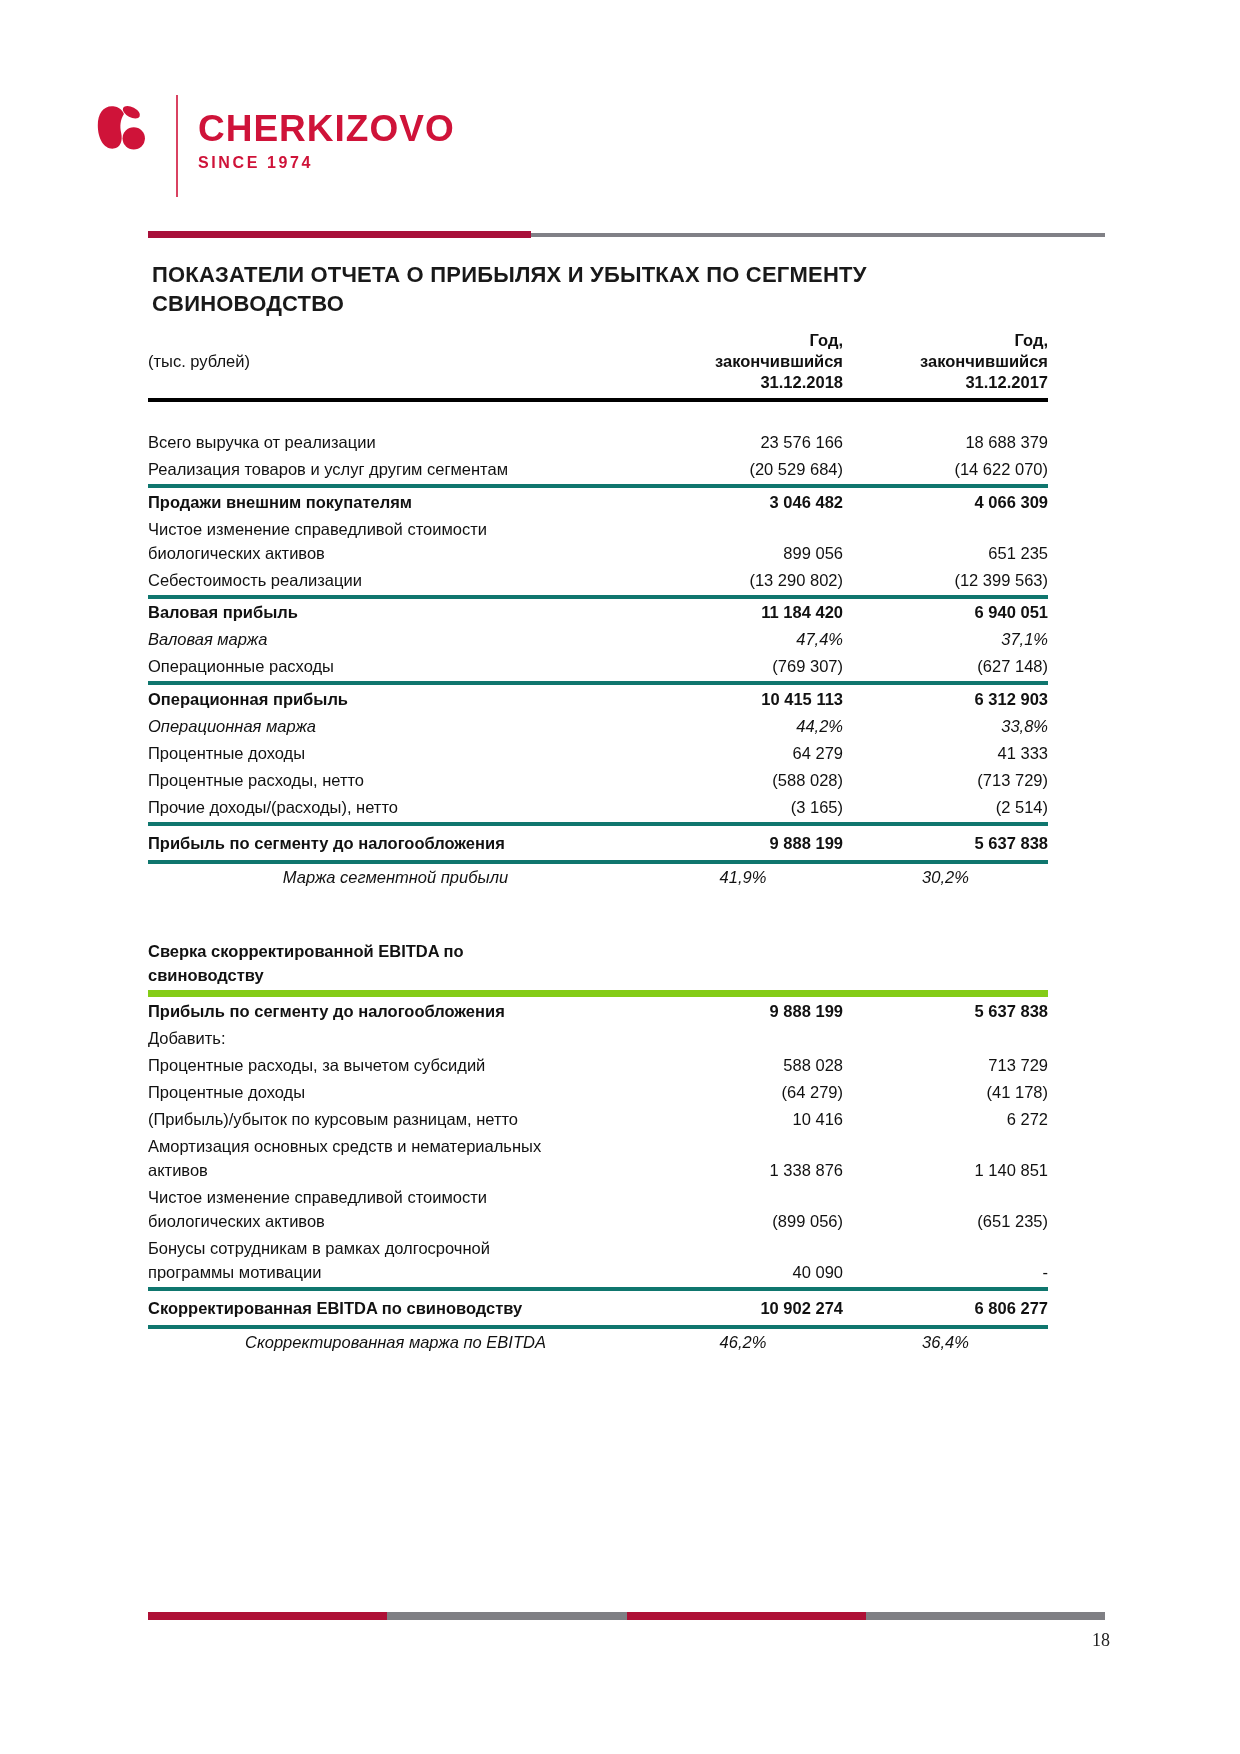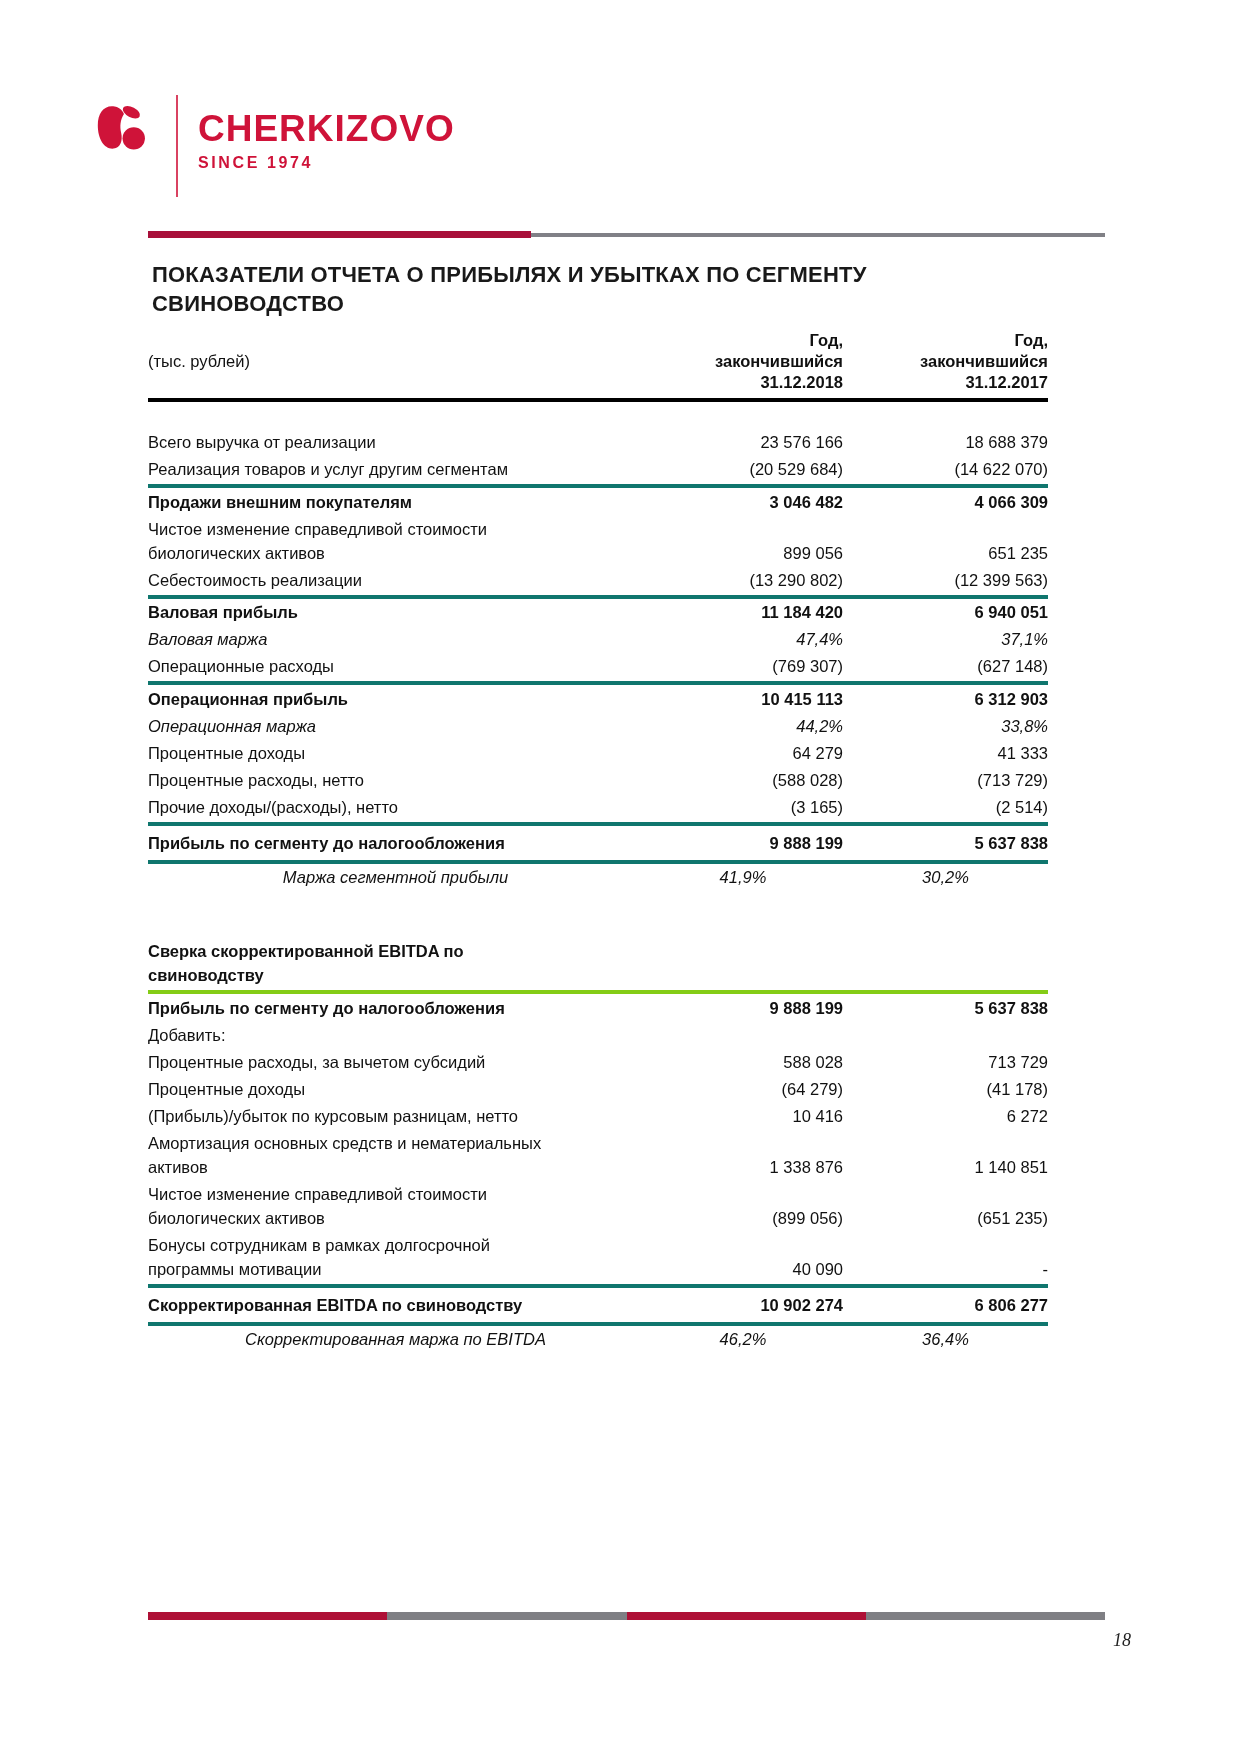--- a/index.html
+++ b/index.html
@@ -35,7 +35,7 @@
   tr.bold td{font-weight:700;}
   tr.italic td{font-style:italic;}
   tr.rule-b td{border-bottom:4px solid #0f766e;padding-bottom:3px;}
-  tr.rule-b2 td{border-bottom:4px solid #84cc16;padding-bottom:3px;}
+  tr.rule-b2 td{border-bottom:7px solid #84cc16;padding-bottom:3px;}
   tr.pad td{padding-top:5px;padding-bottom:5px;}
   tr.pt td{text-align:center;}
   tr.sp-md td{height:24px;}

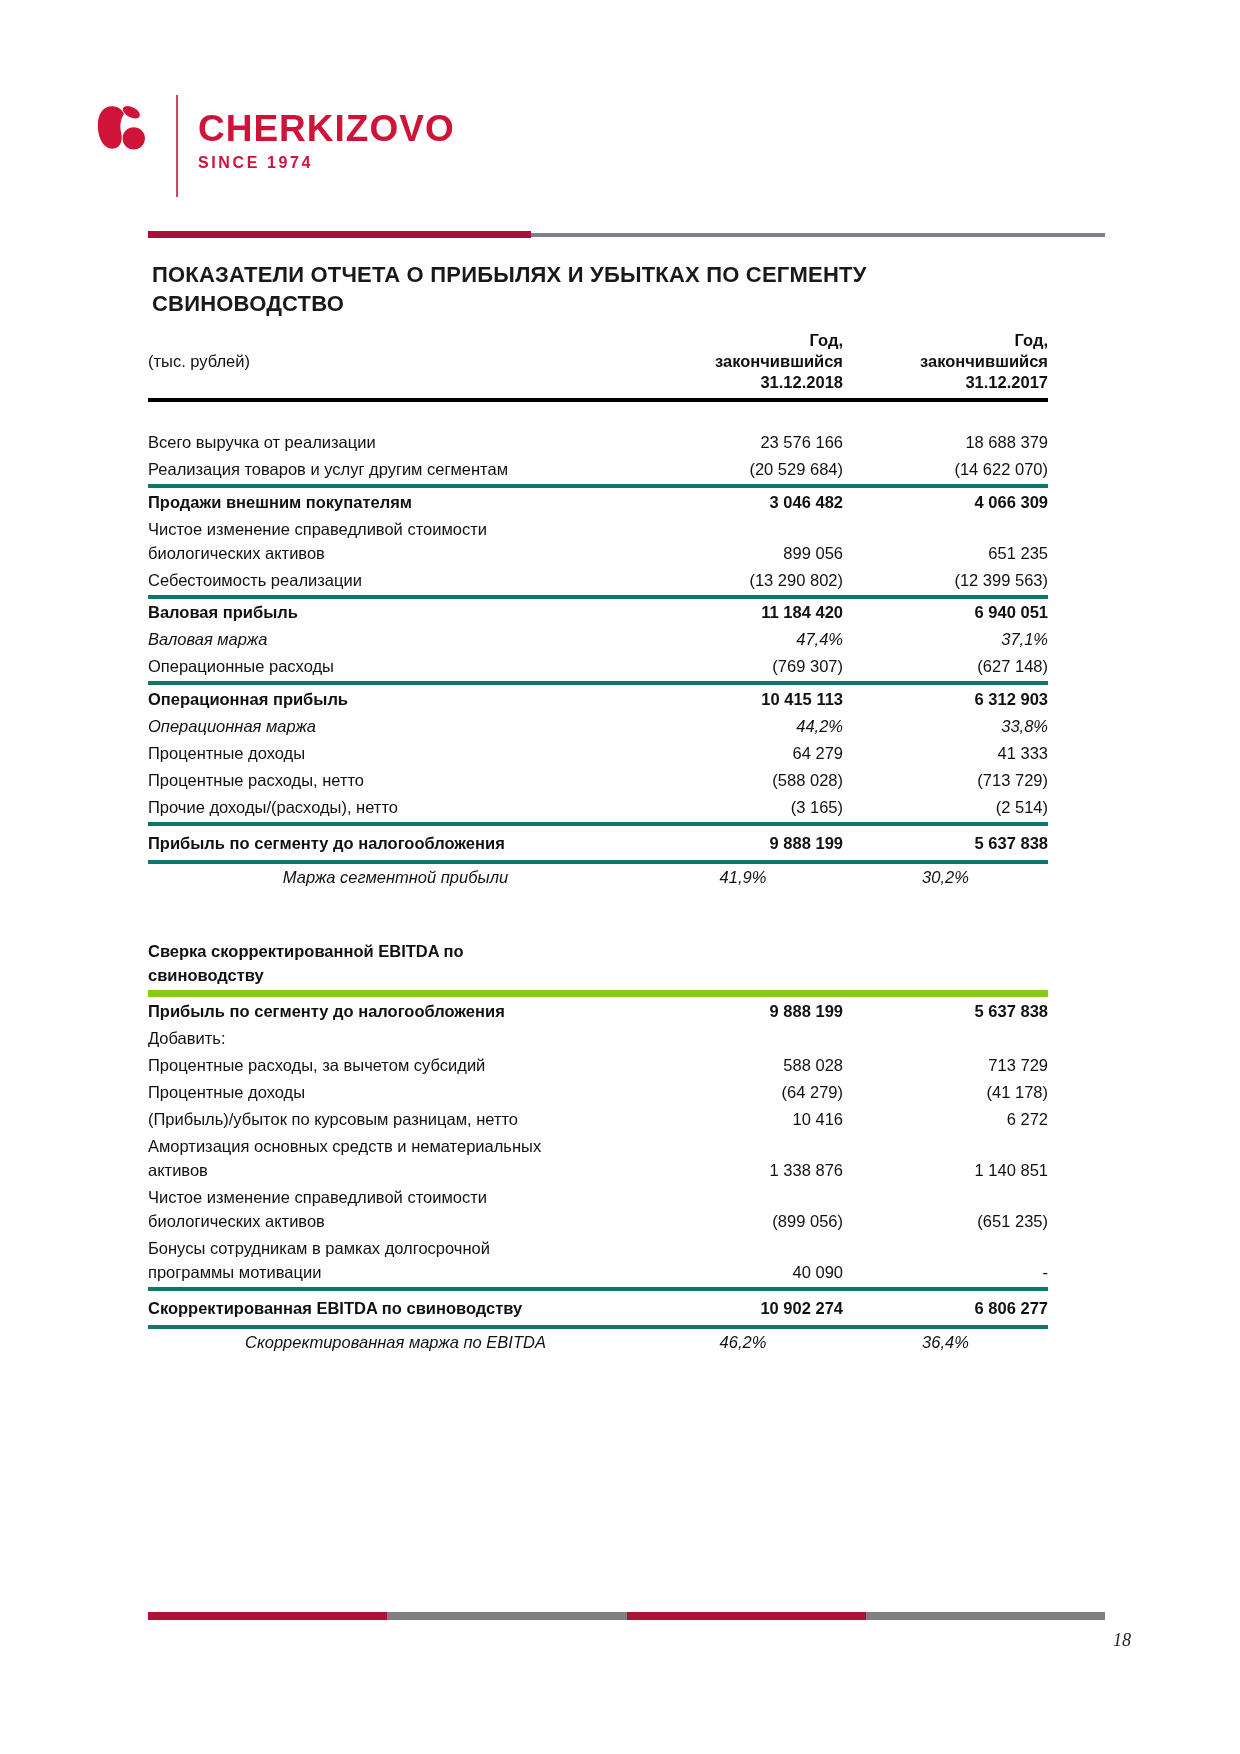--- a/index.html
+++ b/index.html
@@ -44,8 +44,8 @@
   
   .rule-bottom{position:absolute;top:1612px;left:148px;width:957px;height:8px;display:flex;}
   .rule-bottom span{height:8px;width:25%;}
-  .page-num{position:absolute;top:1630px;left:1092px;width:60px;text-align:center;
-            font-family:"Liberation Serif",serif;font-size:18px;color:#222;font-style:italic;}
+  .page-num{position:absolute;top:1630px;left:1092px;width:60px;text-align:left;
+            font-family:"Liberation Serif",serif;font-size:18px;color:#222;}
 </style>
 </head>
 <body>

